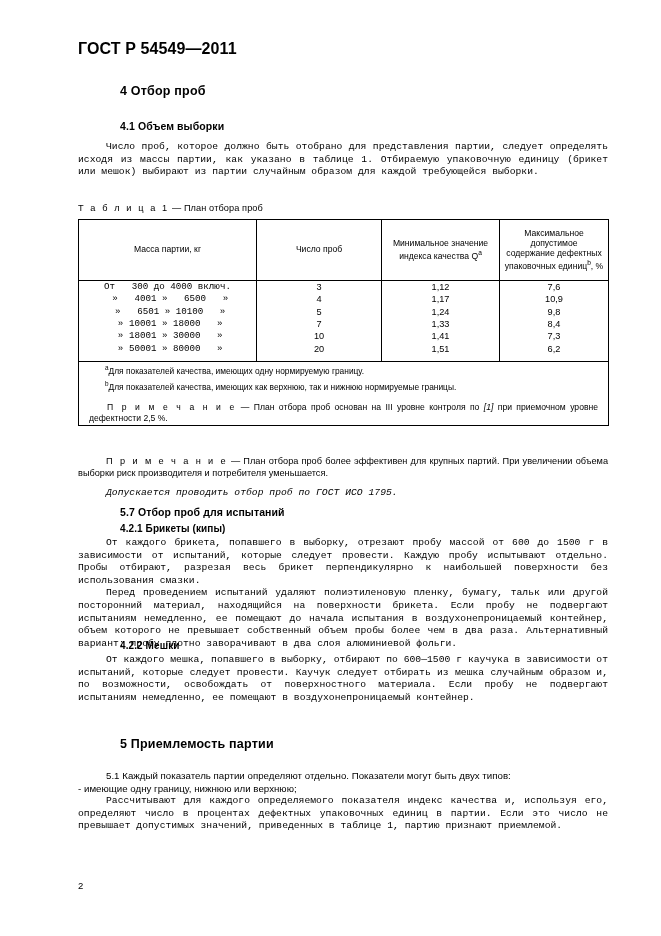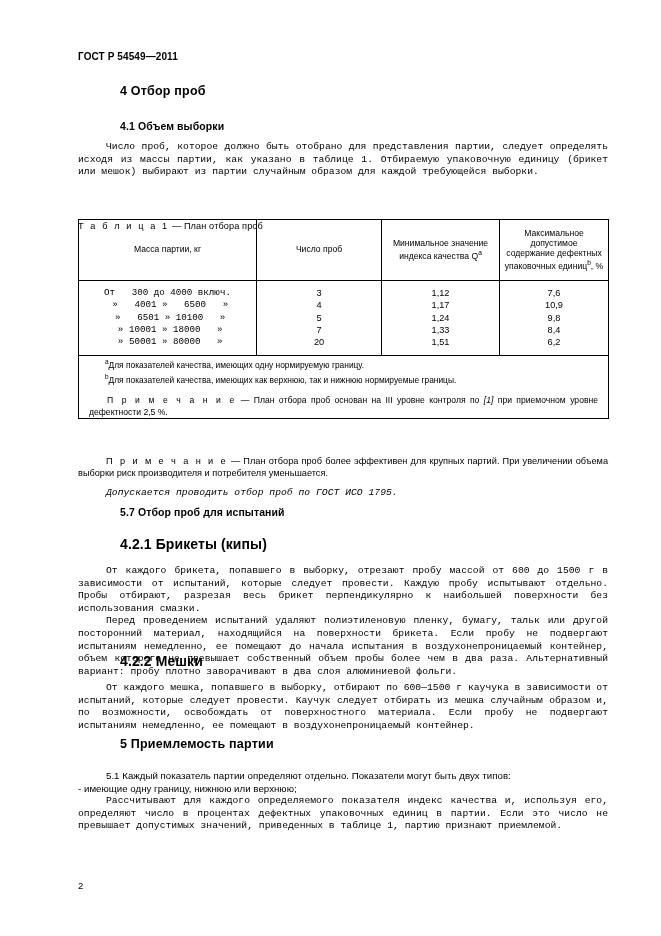--- a/index.html
+++ b/index.html
@@ -25,8 +25,8 @@
   .doc-header {
     position: absolute;
     left: 78px;
-    top: 51px;
-    font-size: 10px;
+    top: 40px;
+    font-size: 16px;
     font-weight: bold;
     letter-spacing: 0.1px;
     white-space: nowrap;

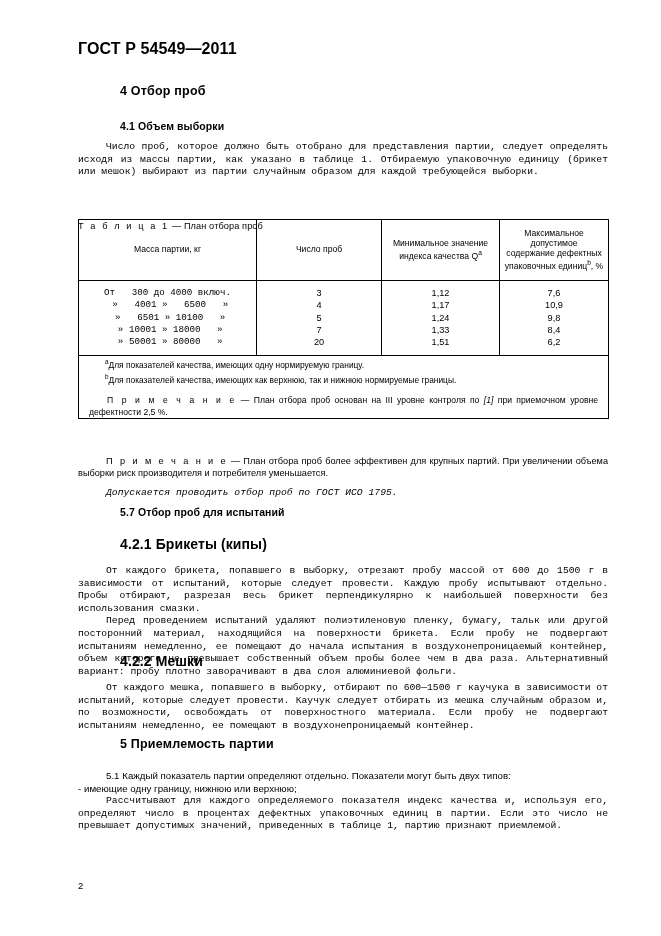--- a/index.html
+++ b/index.html
@@ -186,7 +186,7 @@
     <p class="body indent" style="margin-top:9px;">Число проб, которое должно быть отобрано для представления партии, следует определять исходя из массы партии, как указано в таблице 1. Отбираемую упаковочную единицу (брикет или мешок) выбирают из партии случайным образом для каждой требующейся выборки.</p>
   </div>
 
-  <div class="blk" style="top:221px;">
+  <div class="blk" style="top:203px;">
     <p class="table-caption"><span class="sp-letters">Т а б л и ц а  1</span><span> — План отбора проб</span></p>
   </div>
 

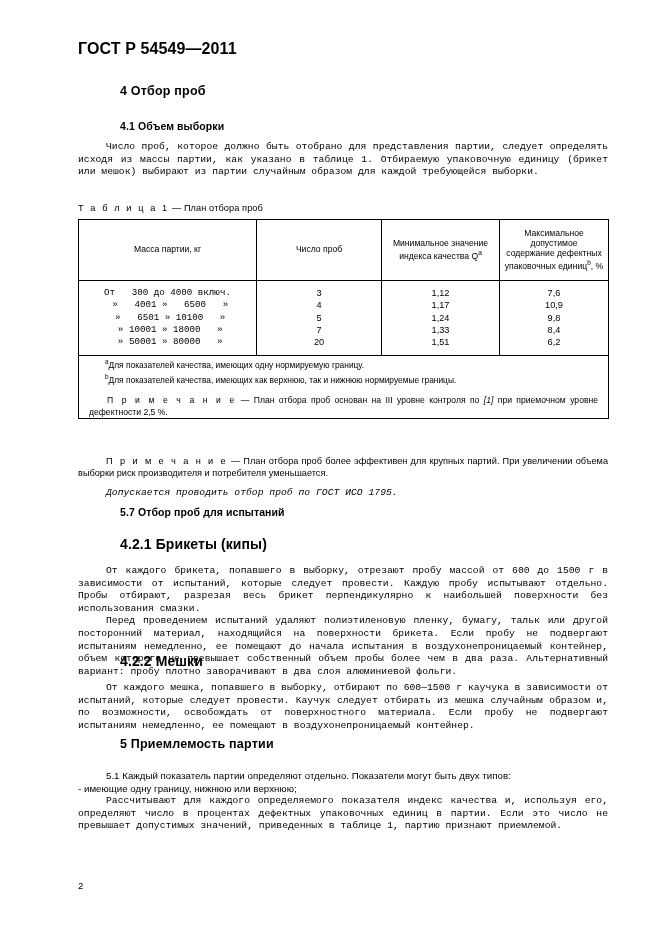--- a/index.html
+++ b/index.html
@@ -118,7 +118,7 @@
     text-align: center;
   }
   table.plan tbody tr:first-child td {
-    padding-top: 6px;
+    padding-top: 0;
   }
   table.plan tbody tr:last-child td {
     padding-bottom: 6px;

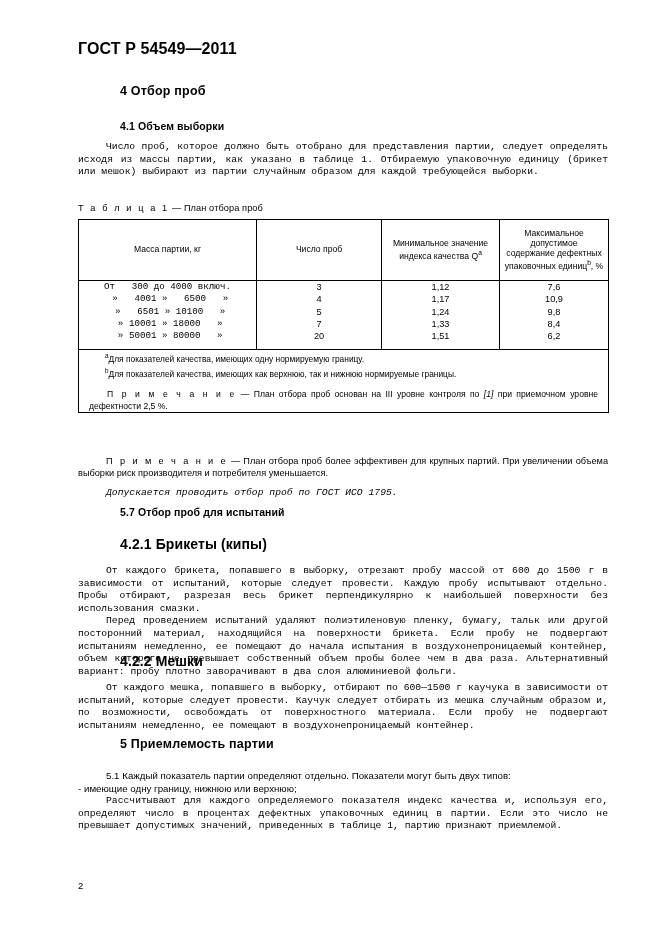--- a/index.html
+++ b/index.html
@@ -232,6 +232,12 @@
             <td>8,4</td>
           </tr>
           <tr>
+            <td class="mass-cell"> » 18001 » 30000   »</td>
+            <td>10</td>
+            <td>1,41</td>
+            <td>7,3</td>
+          </tr>
+          <tr>
             <td class="mass-cell"> » 50001 » 80000   »</td>
             <td>20</td>
             <td>1,51</td>

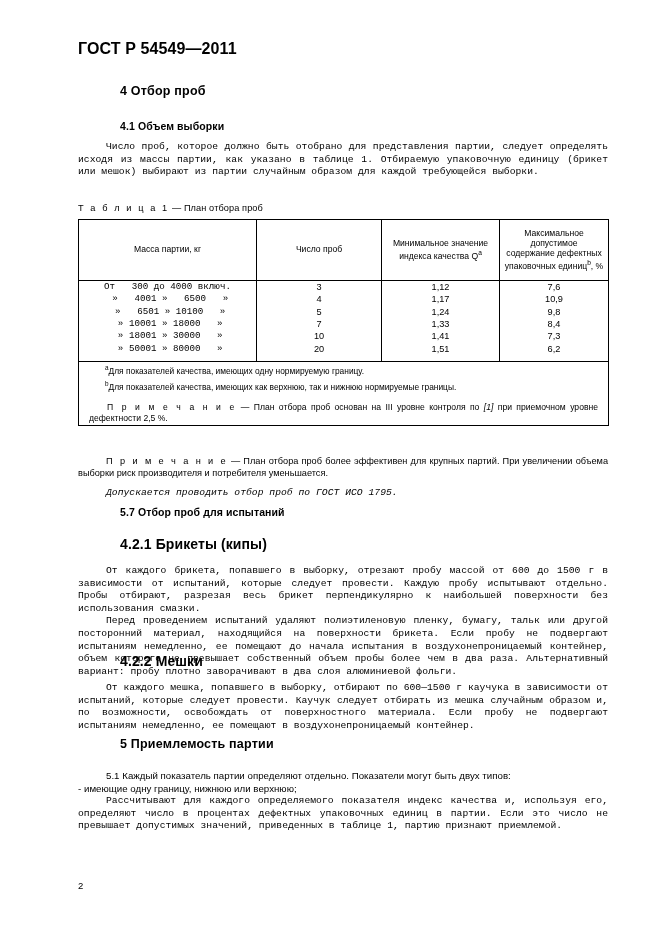--- a/index.html
+++ b/index.html
@@ -49,9 +49,9 @@
     letter-spacing: 0.1px;
   }
   h3.subsubsec {
-    font-size: 14px;
-    font-weight: bold;
-    margin: 13px;
+    font-size: 10px;
+    font-weight: bold;
+    margin: 0;
     padding: 0;
     letter-spacing: 0.1px;
   }

